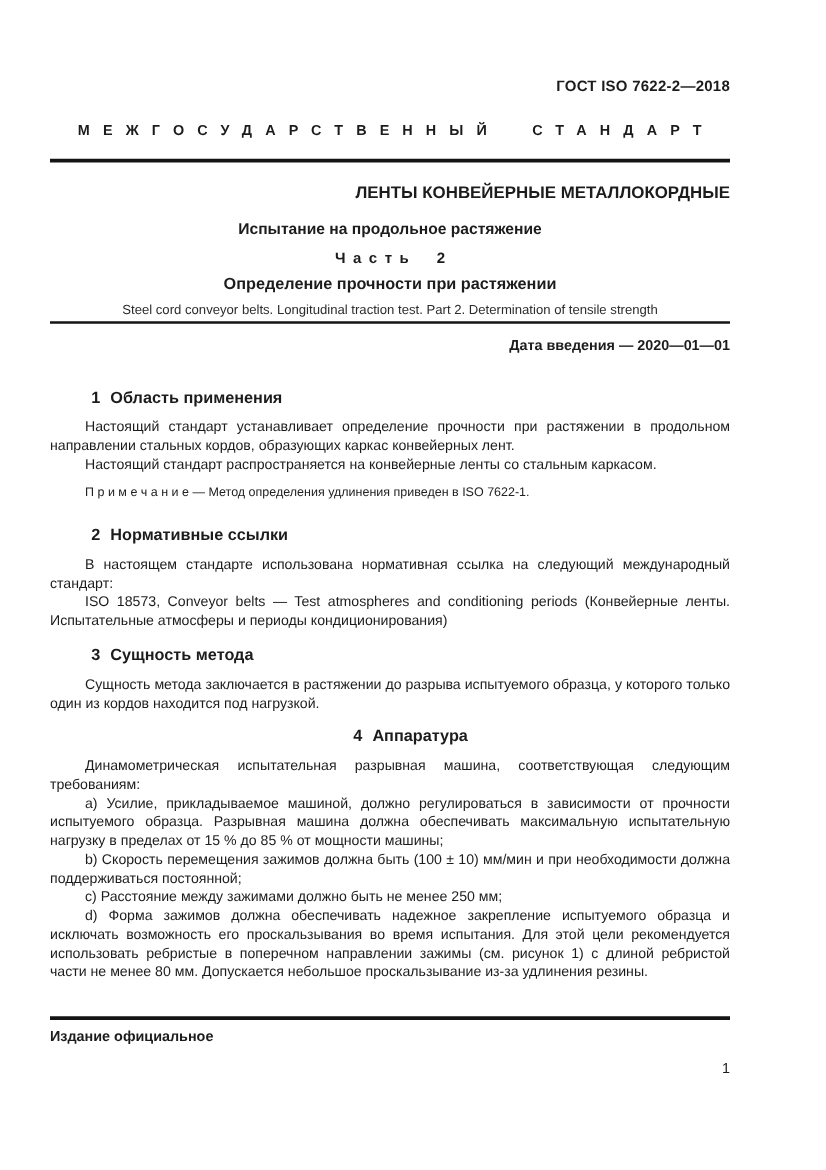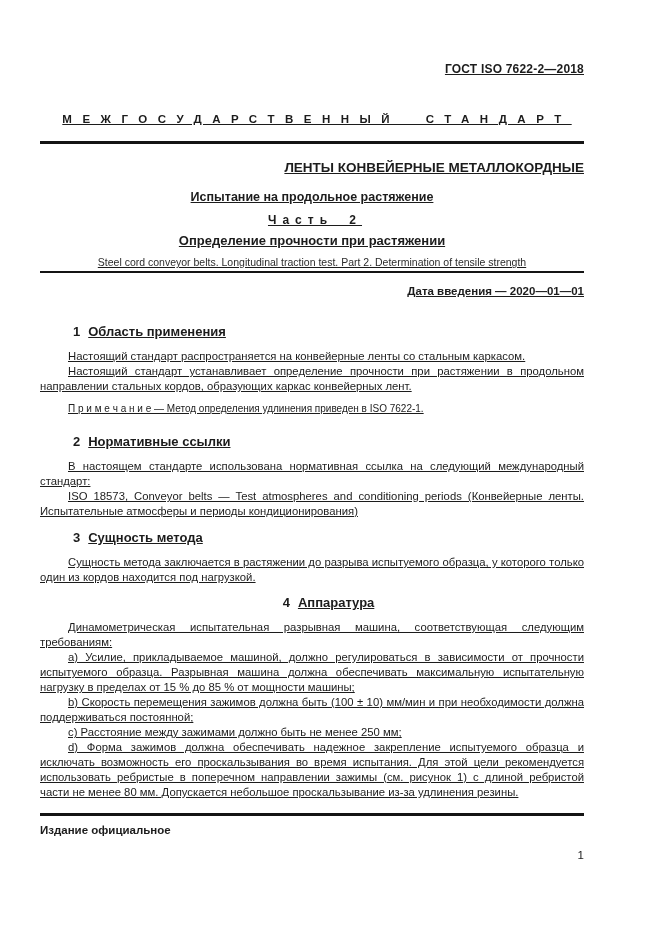--- a/index.html
+++ b/index.html
@@ -13,7 +13,6 @@
     background: #ffffff;
     color: #1c1c1c;
     overflow: hidden;
-    text-decoration: underline;
   }
 
   .content {

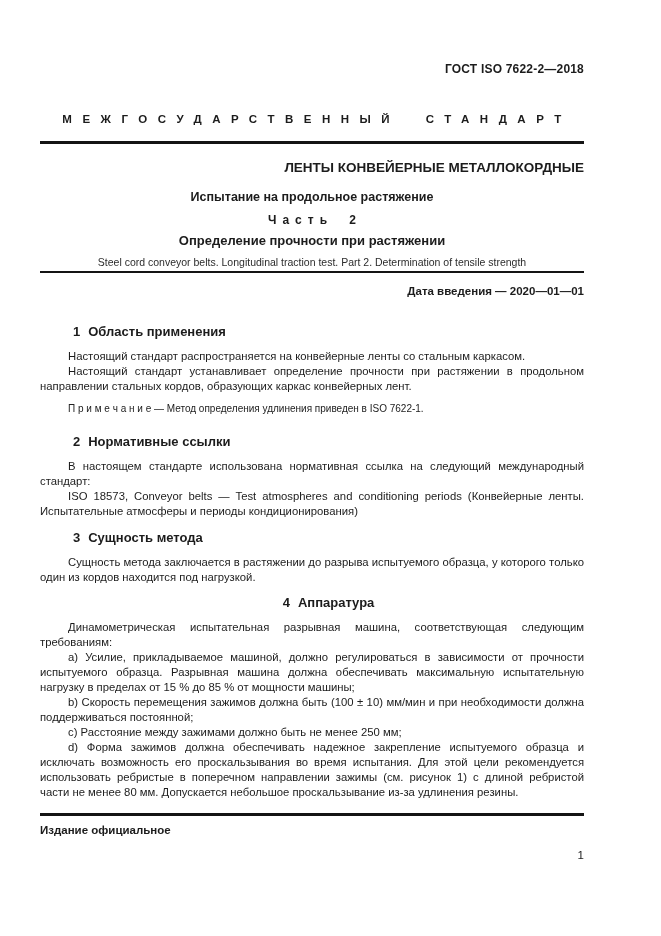--- a/index.html
+++ b/index.html
@@ -28,7 +28,7 @@
   }
 
   .banner {
-    margin-top: 36px;
+    margin-top: 22px;
     text-align: center;
     font-weight: bold;
     font-size: 11.5px;

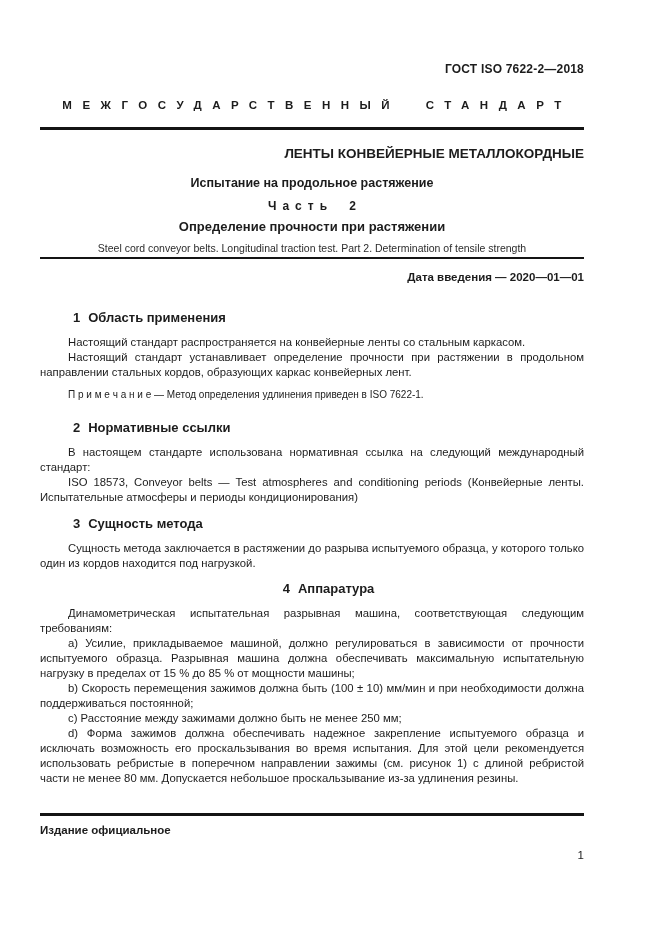--- a/index.html
+++ b/index.html
@@ -143,8 +143,8 @@
       <span class="sec-num">1</span><span>Область применения</span>
     </div>
     <div class="para-group">
+      <p class="para">Настоящий стандарт устанавливает определение прочности при растяжении в продольном направлении стальных кордов, образующих каркас конвейерных лент.</p>
       <p class="para">Настоящий стандарт распространяется на конвейерные ленты со стальным каркасом.</p>
-      <p class="para">Настоящий стандарт устанавливает определение прочности при растяжении в продольном направлении стальных кордов, образующих каркас конвейерных лент.</p>
       <p class="note">П р и м е ч а н и е — Метод определения удлинения приведен в ISO 7622-1.</p>
     </div>
 

